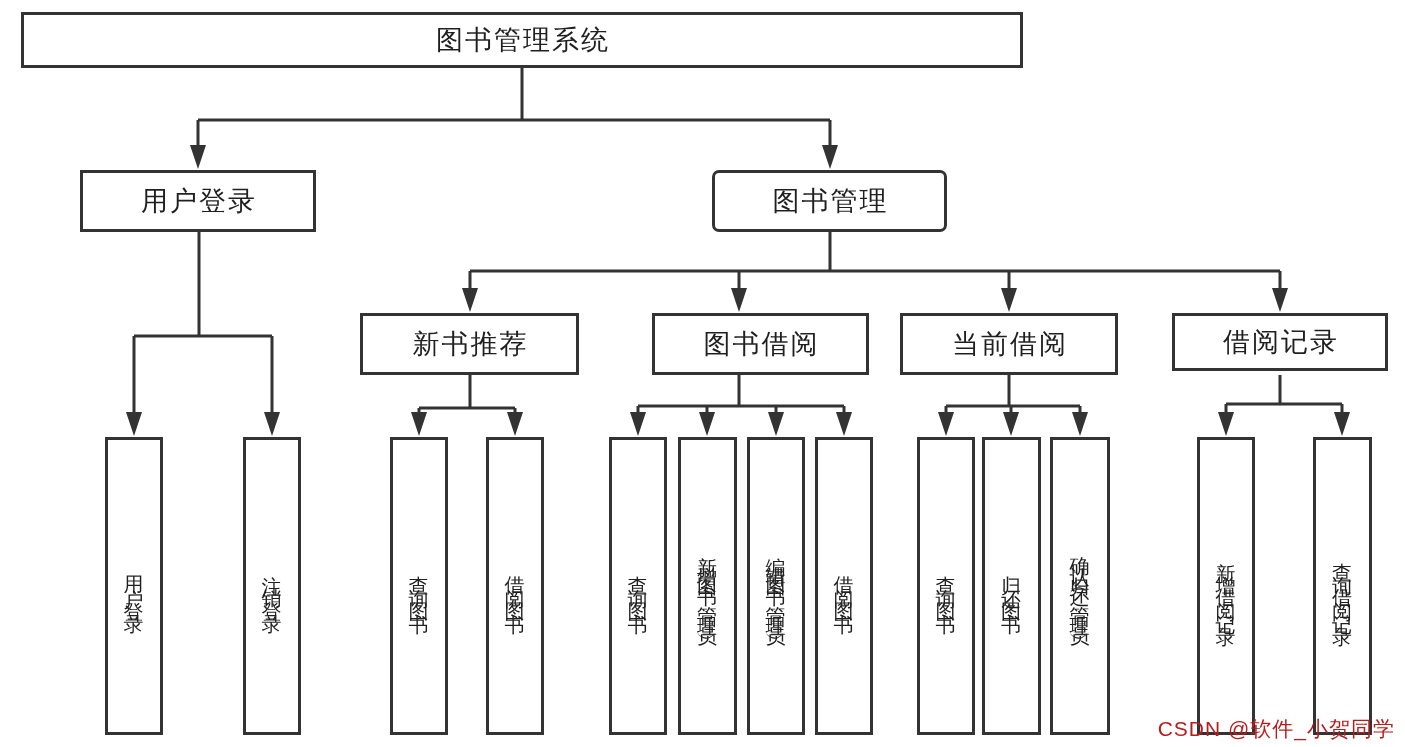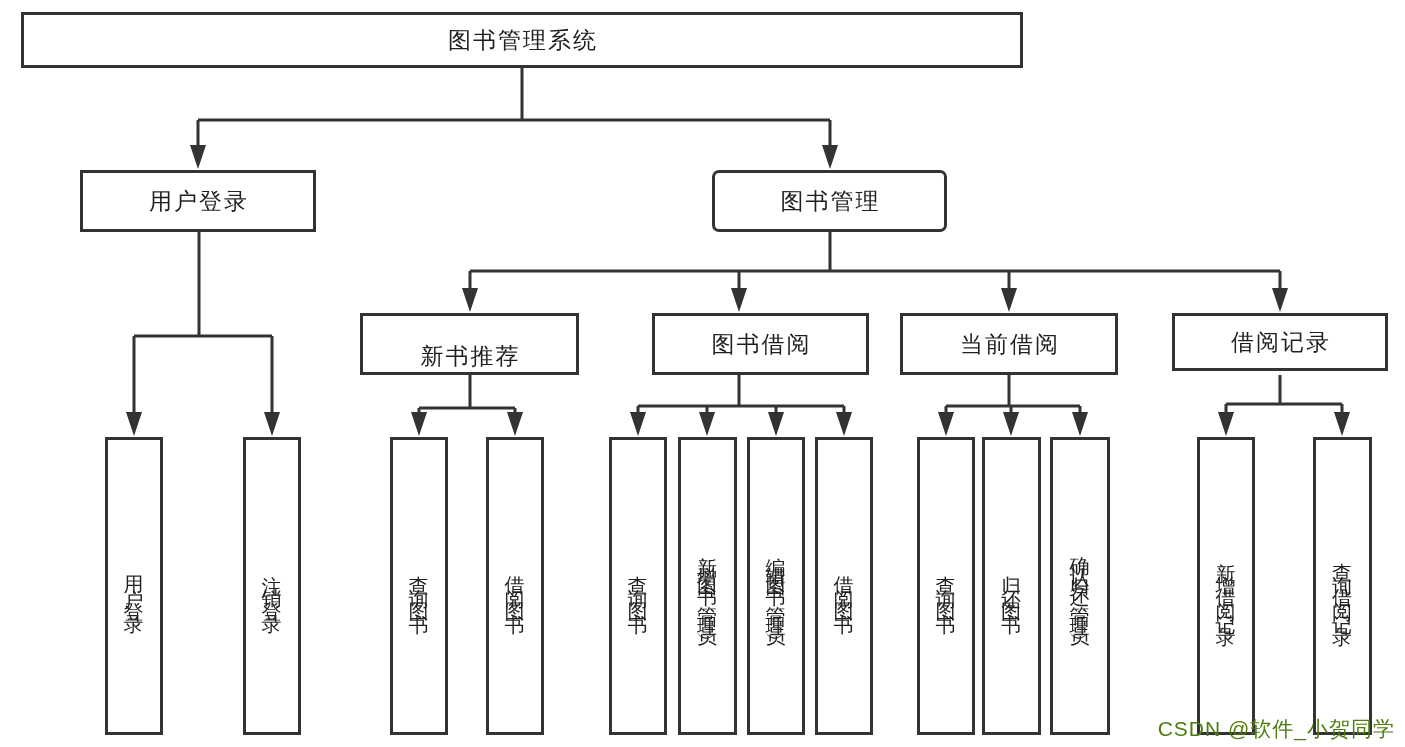--- a/index.html
+++ b/index.html
@@ -29,7 +29,7 @@
     z-index: 2;
   }
   .h-label {
-    font-size: 23px;
+    font-size: 27px;
     letter-spacing: 2px;
     padding-left: 2px;
     white-space: nowrap;

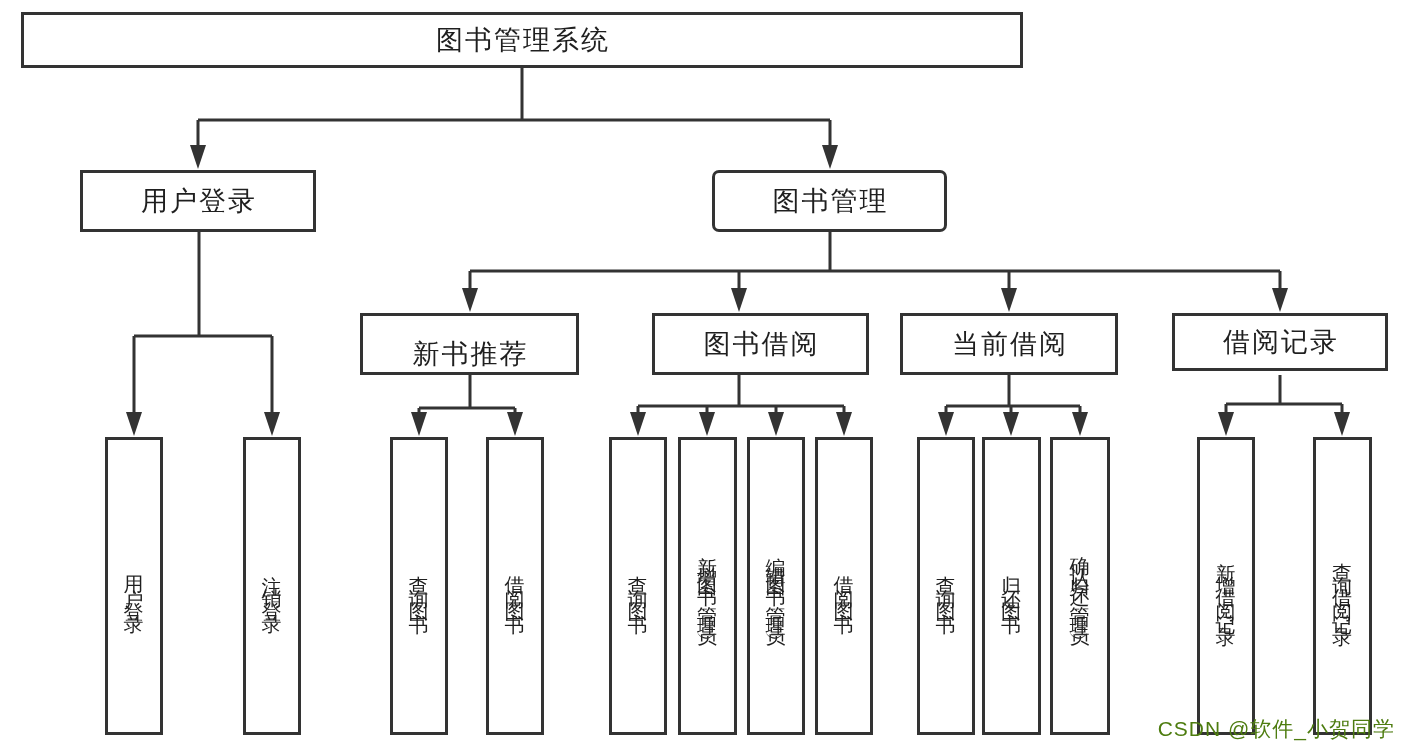--- a/index.html
+++ b/index.html
@@ -114,7 +114,7 @@
     <span class="h-label">图书管理</span>
   </div>
 
-  <div class="box" style="left:360px; top:313px; width:219px; height:62px;align-items:flex-end;">
+  <div class="box" style="left:360px; top:313px; width:219px; height:62px;">
     <span class="h-label">新书推荐</span>
   </div>
   <div class="box" style="left:631px; top:313px; width:217px; height:62px;margin-left:21px;">

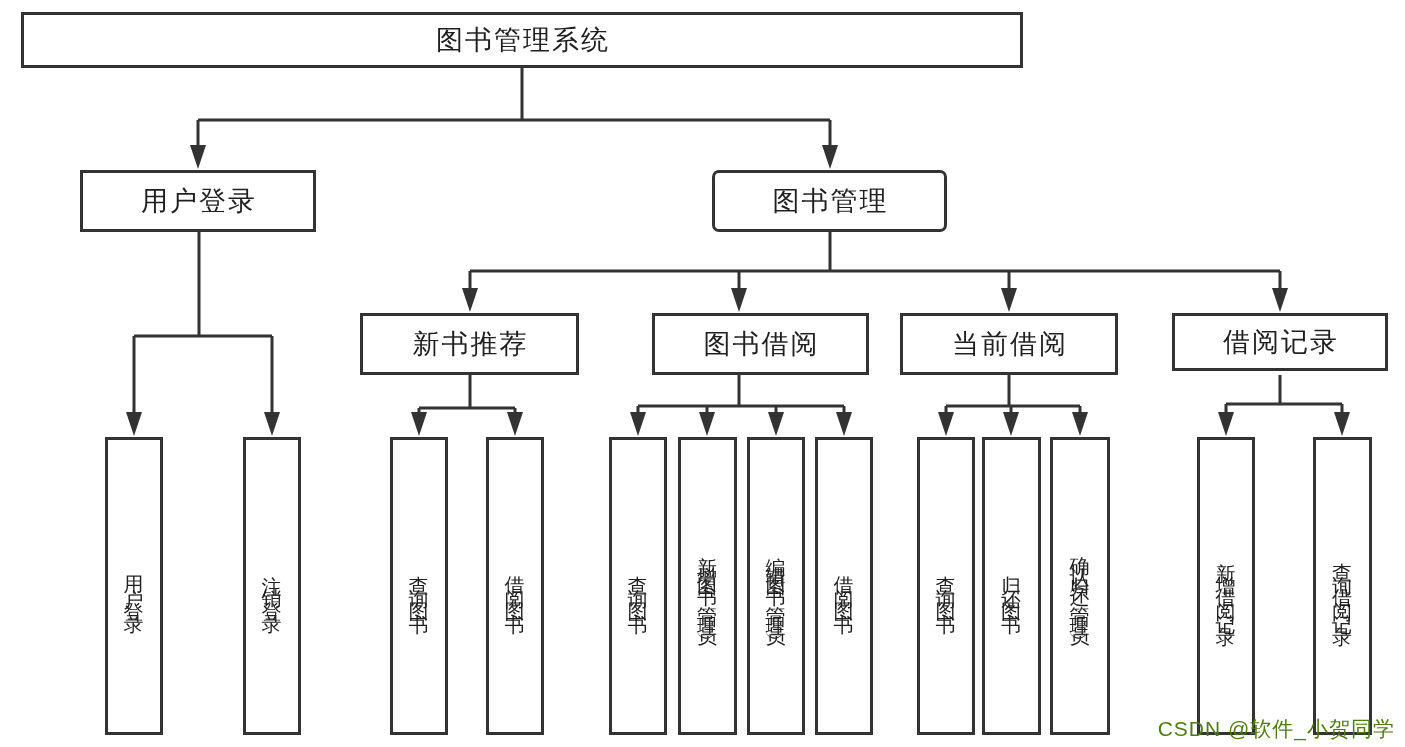--- a/index.html
+++ b/index.html
@@ -49,7 +49,7 @@
     right: 10px;
     bottom: 4px;
     font-size: 21px;
-    color: #4d7c0f;
+    color: #b91c1c;
     letter-spacing: 1px;
     z-index: 3;
     white-space: nowrap;

